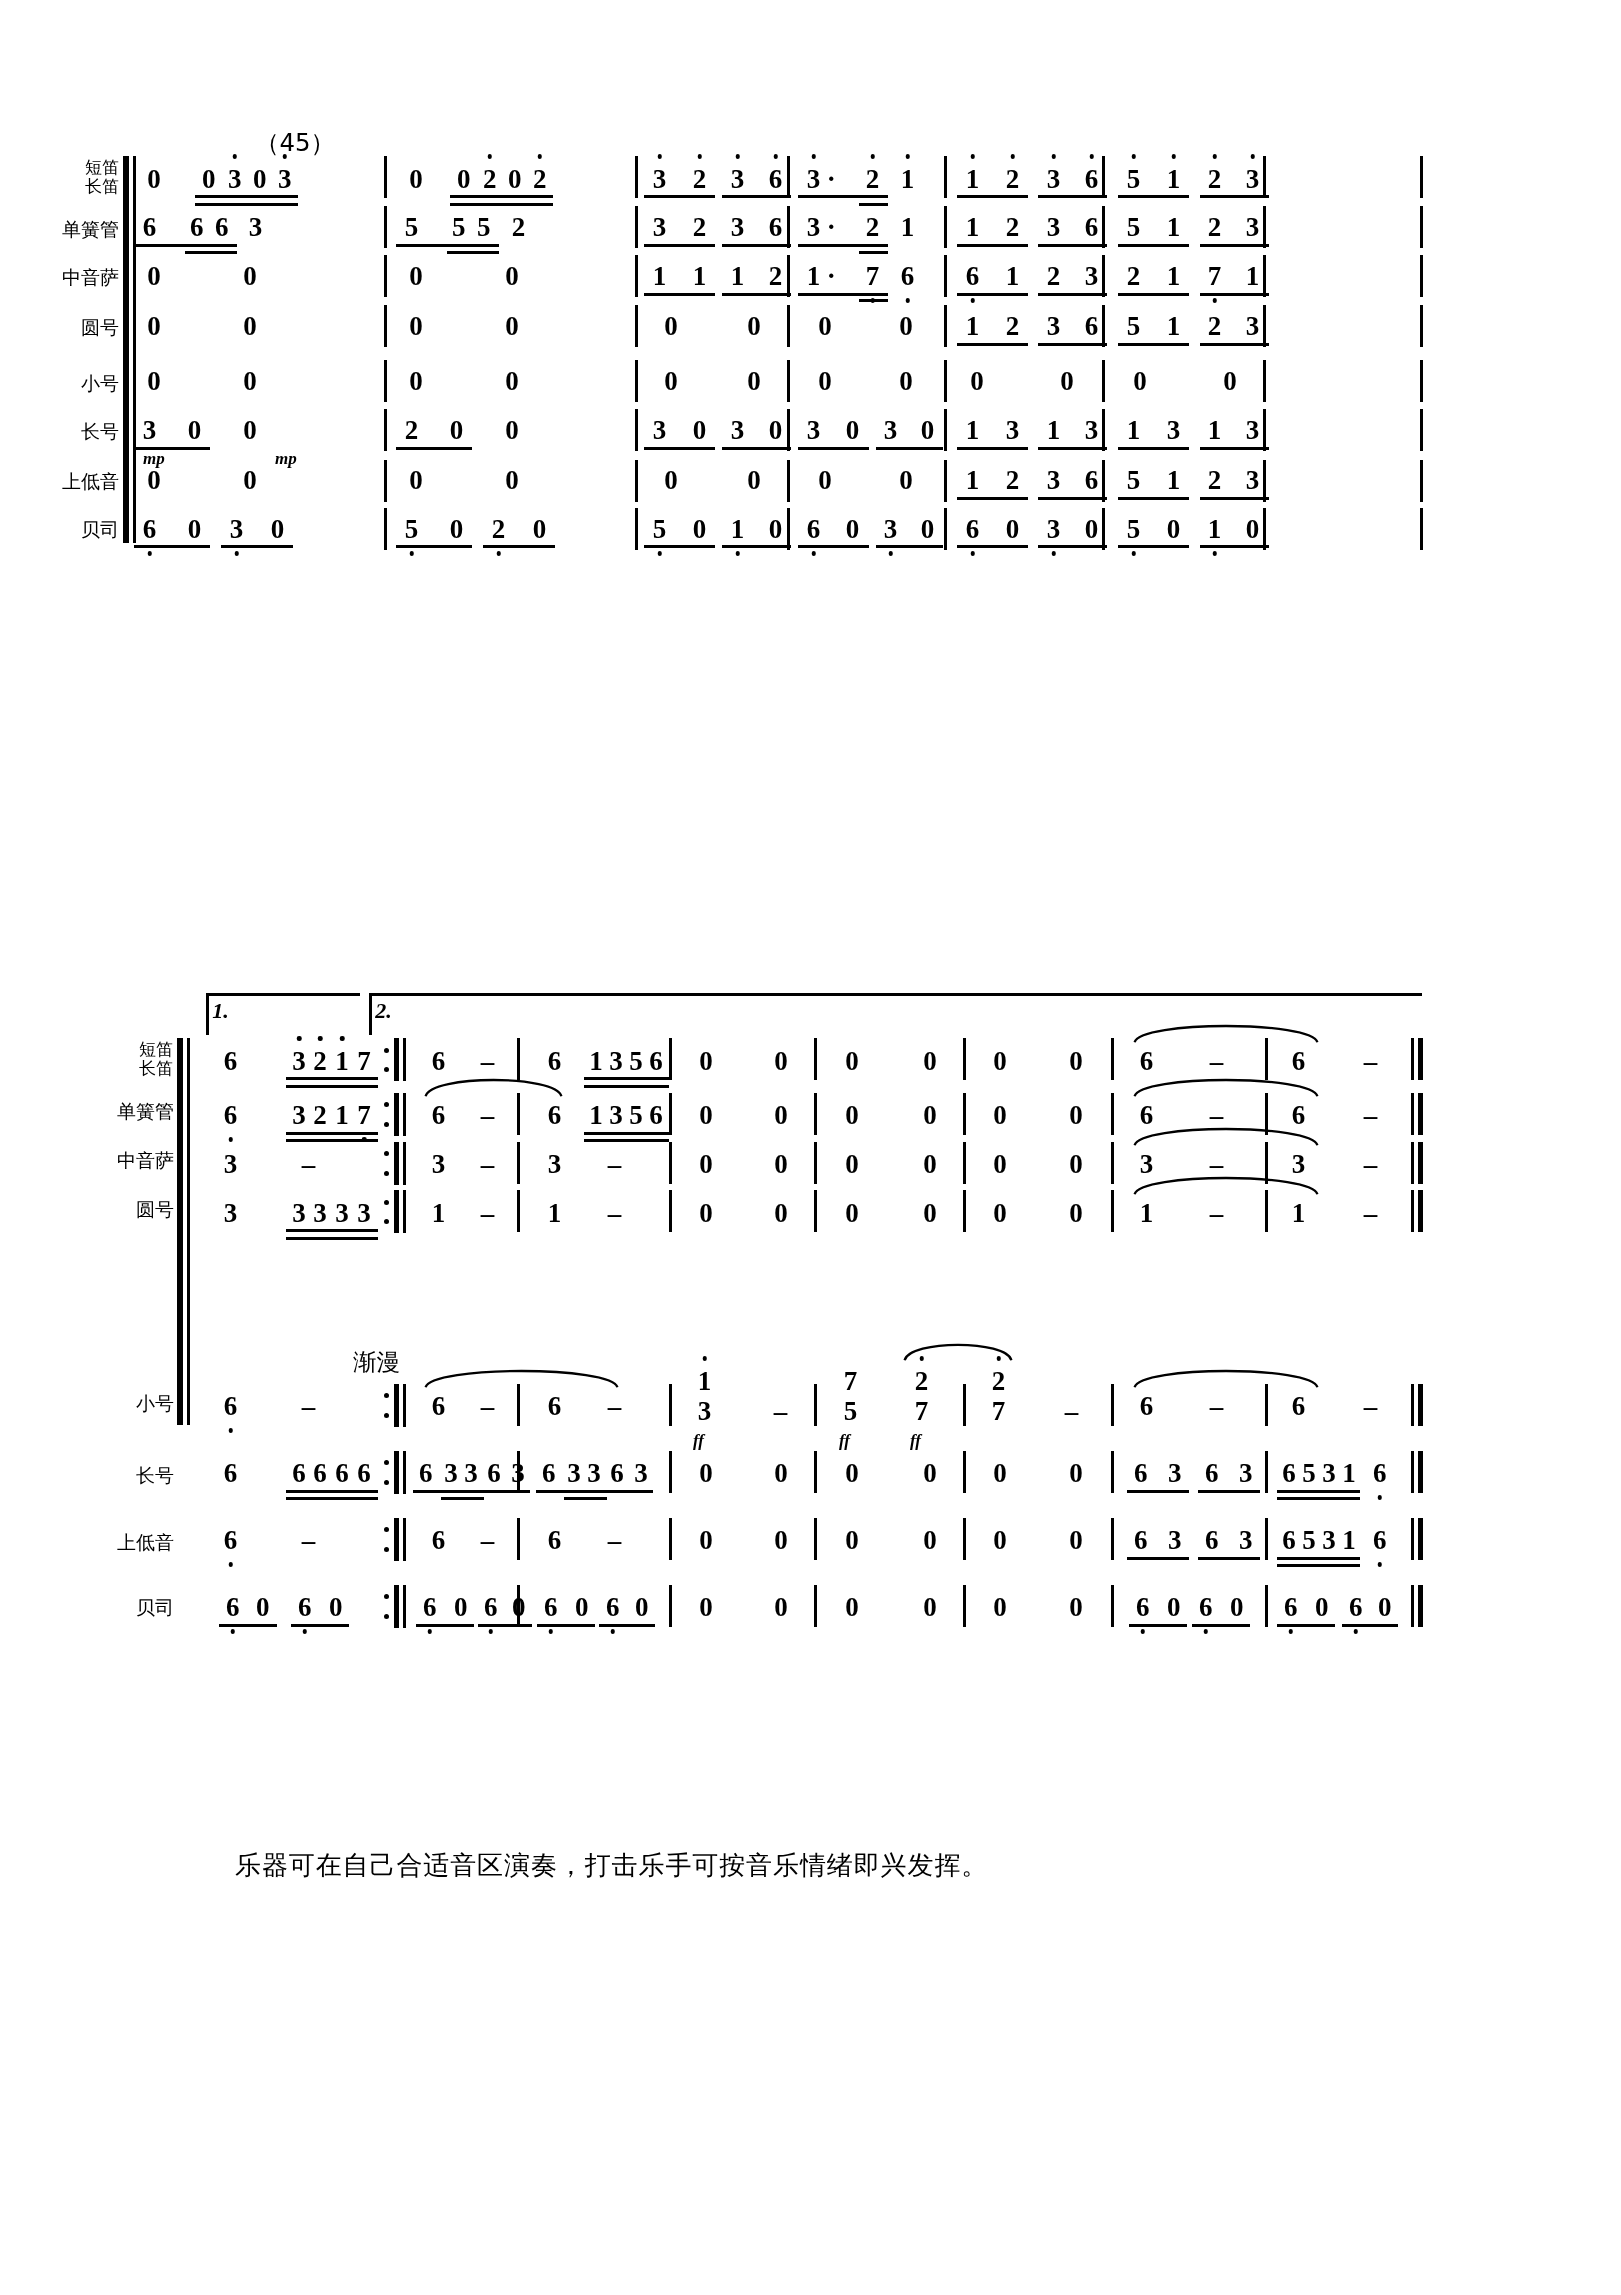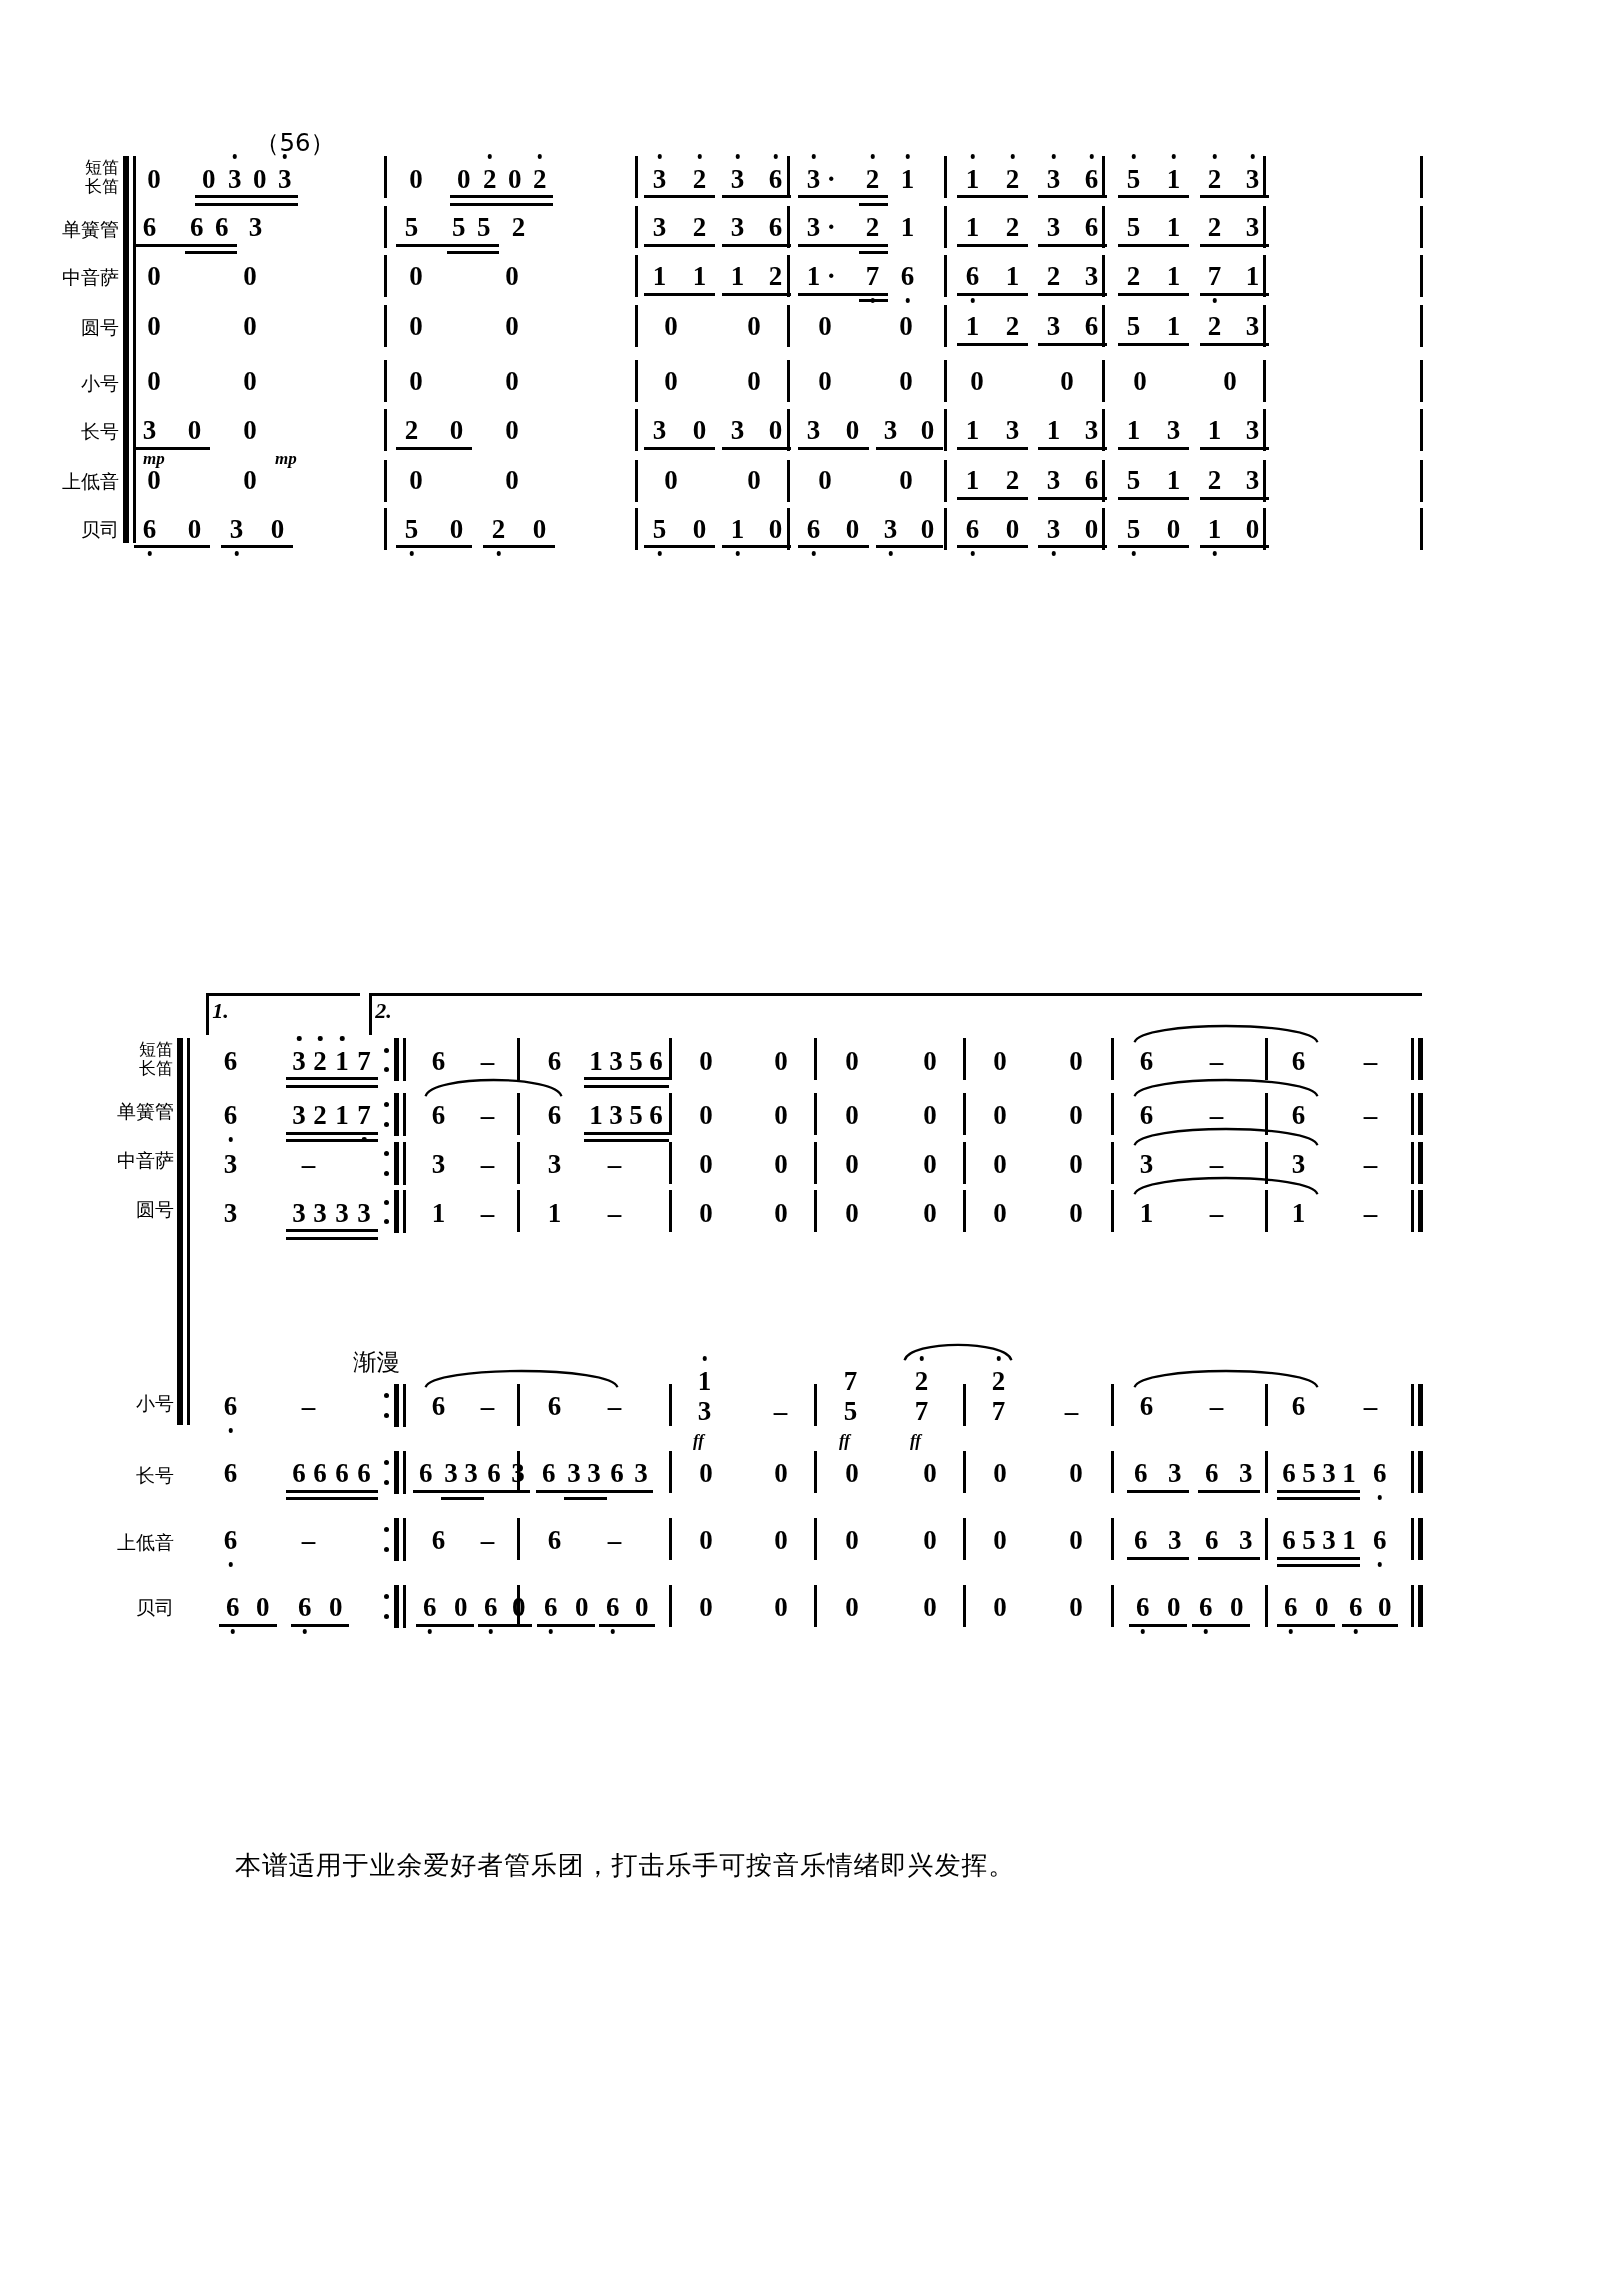--- a/index.html
+++ b/index.html
@@ -62,7 +62,7 @@
 
   <div class="system" style="left:0;top:0;width:1621px;height:905px;">
 
-    <div class="measno cn" style="left:255px;top:127px;">（56）</div>
+    <div class="measno cn" style="left:255px;top:127px;">（45）</div>
 
     <div class="brace" style="left:123px;top:156px;height:387px;width:6.3px;"></div>
     <div class="brace2" style="left:133px;top:156px;height:387px;width:2.7px;"></div>

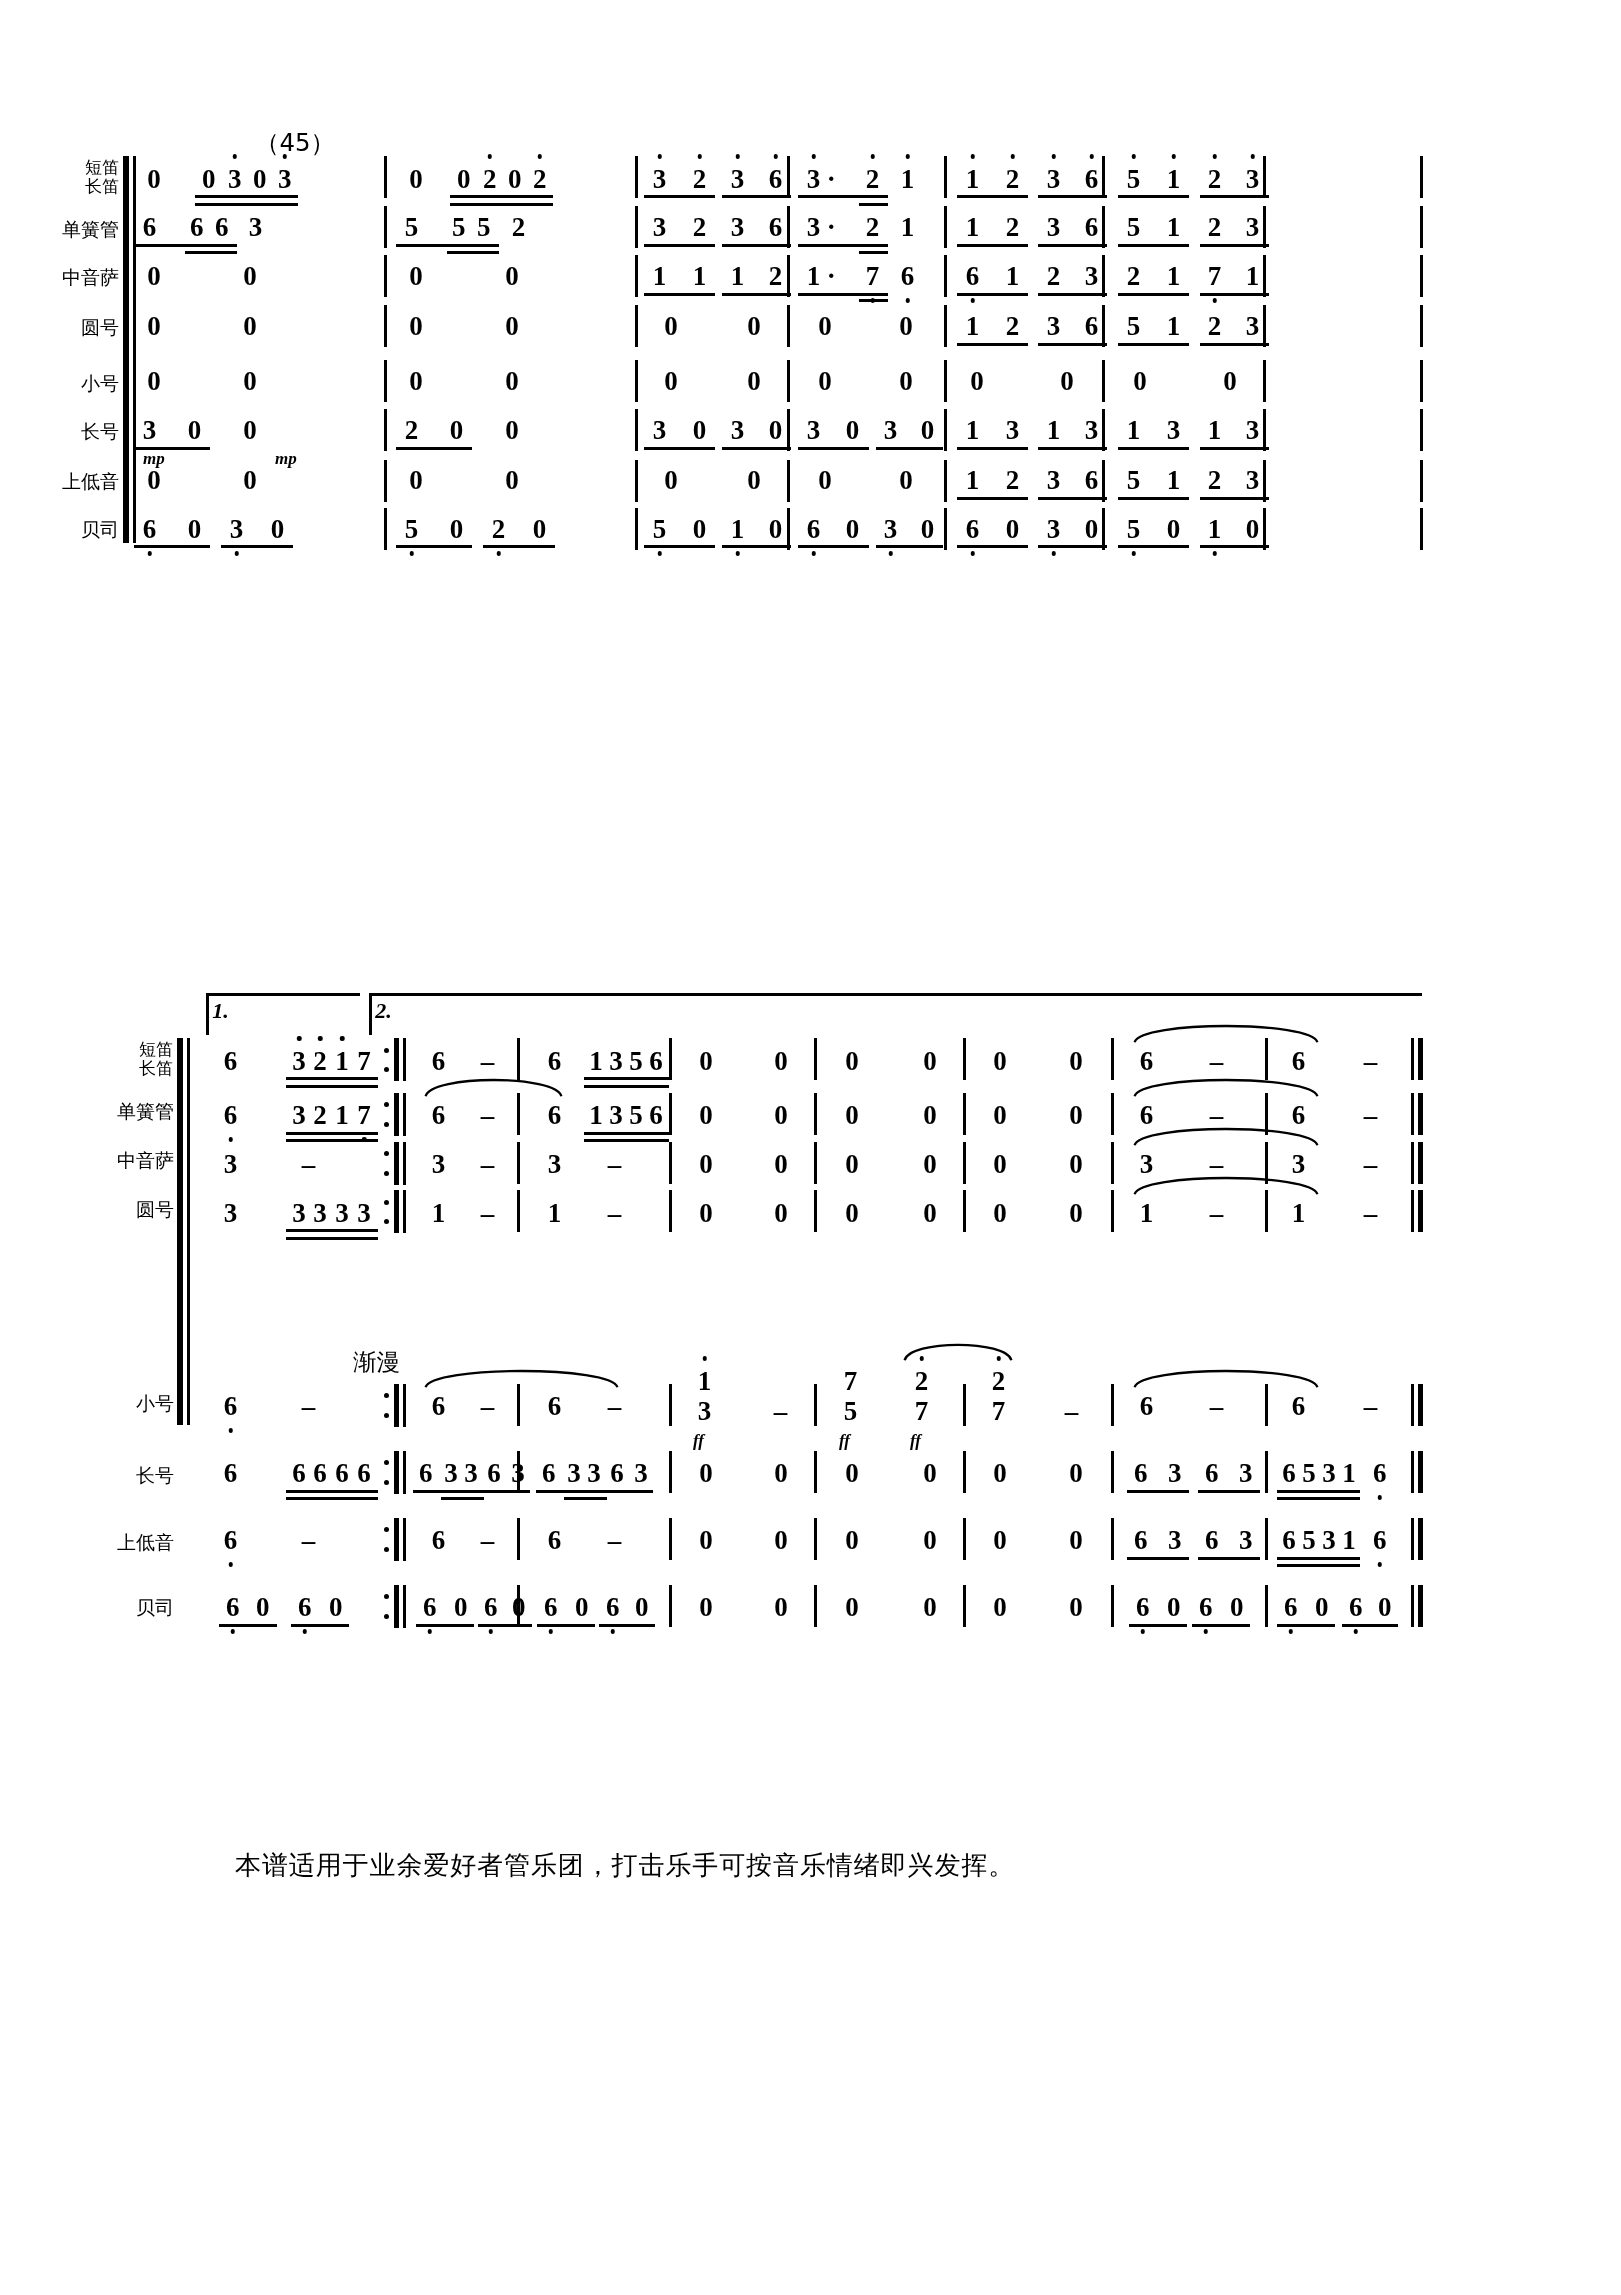--- a/index.html
+++ b/index.html
@@ -814,7 +814,7 @@
     <div class="beam" style="left:1342px;top:1624px;width:56px;"></div>
   </div>
 
-  <div class="footnote cn" style="left:235px;top:1840px;width:1131px;">本谱适用于业余爱好者管乐团，打击乐手可按音乐情绪即兴发挥。</div>
+  <div class="footnote cn" style="left:235px;top:1840px;width:1131px;">乐器可在自己合适音区演奏，打击乐手可按音乐情绪即兴发挥。</div>
 
 
 </div>

